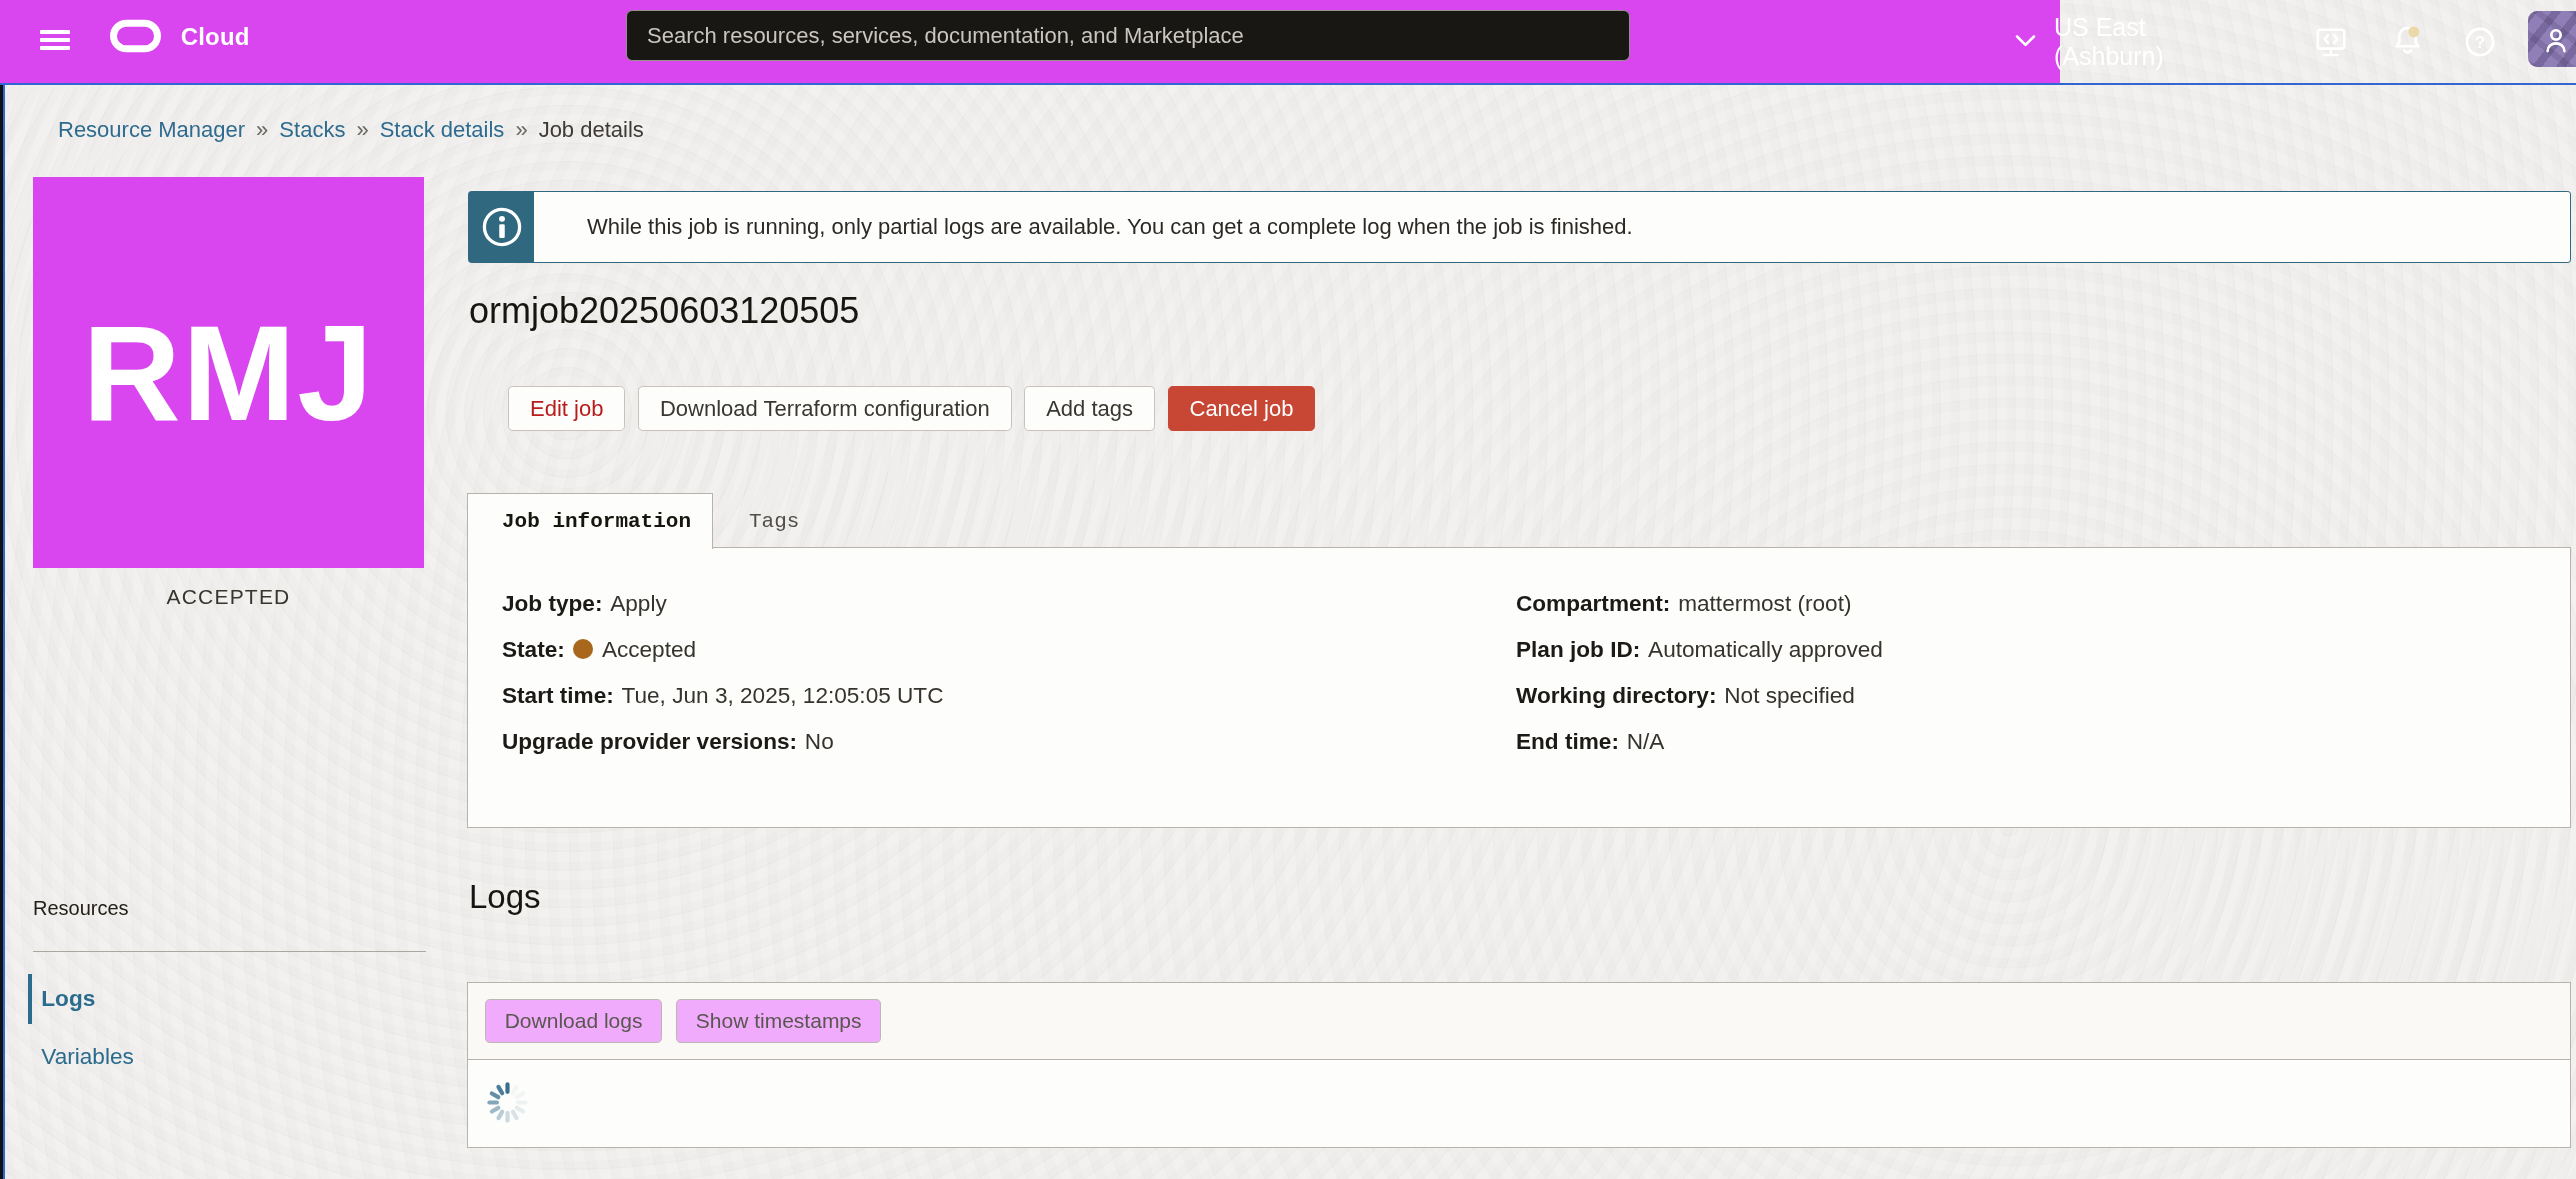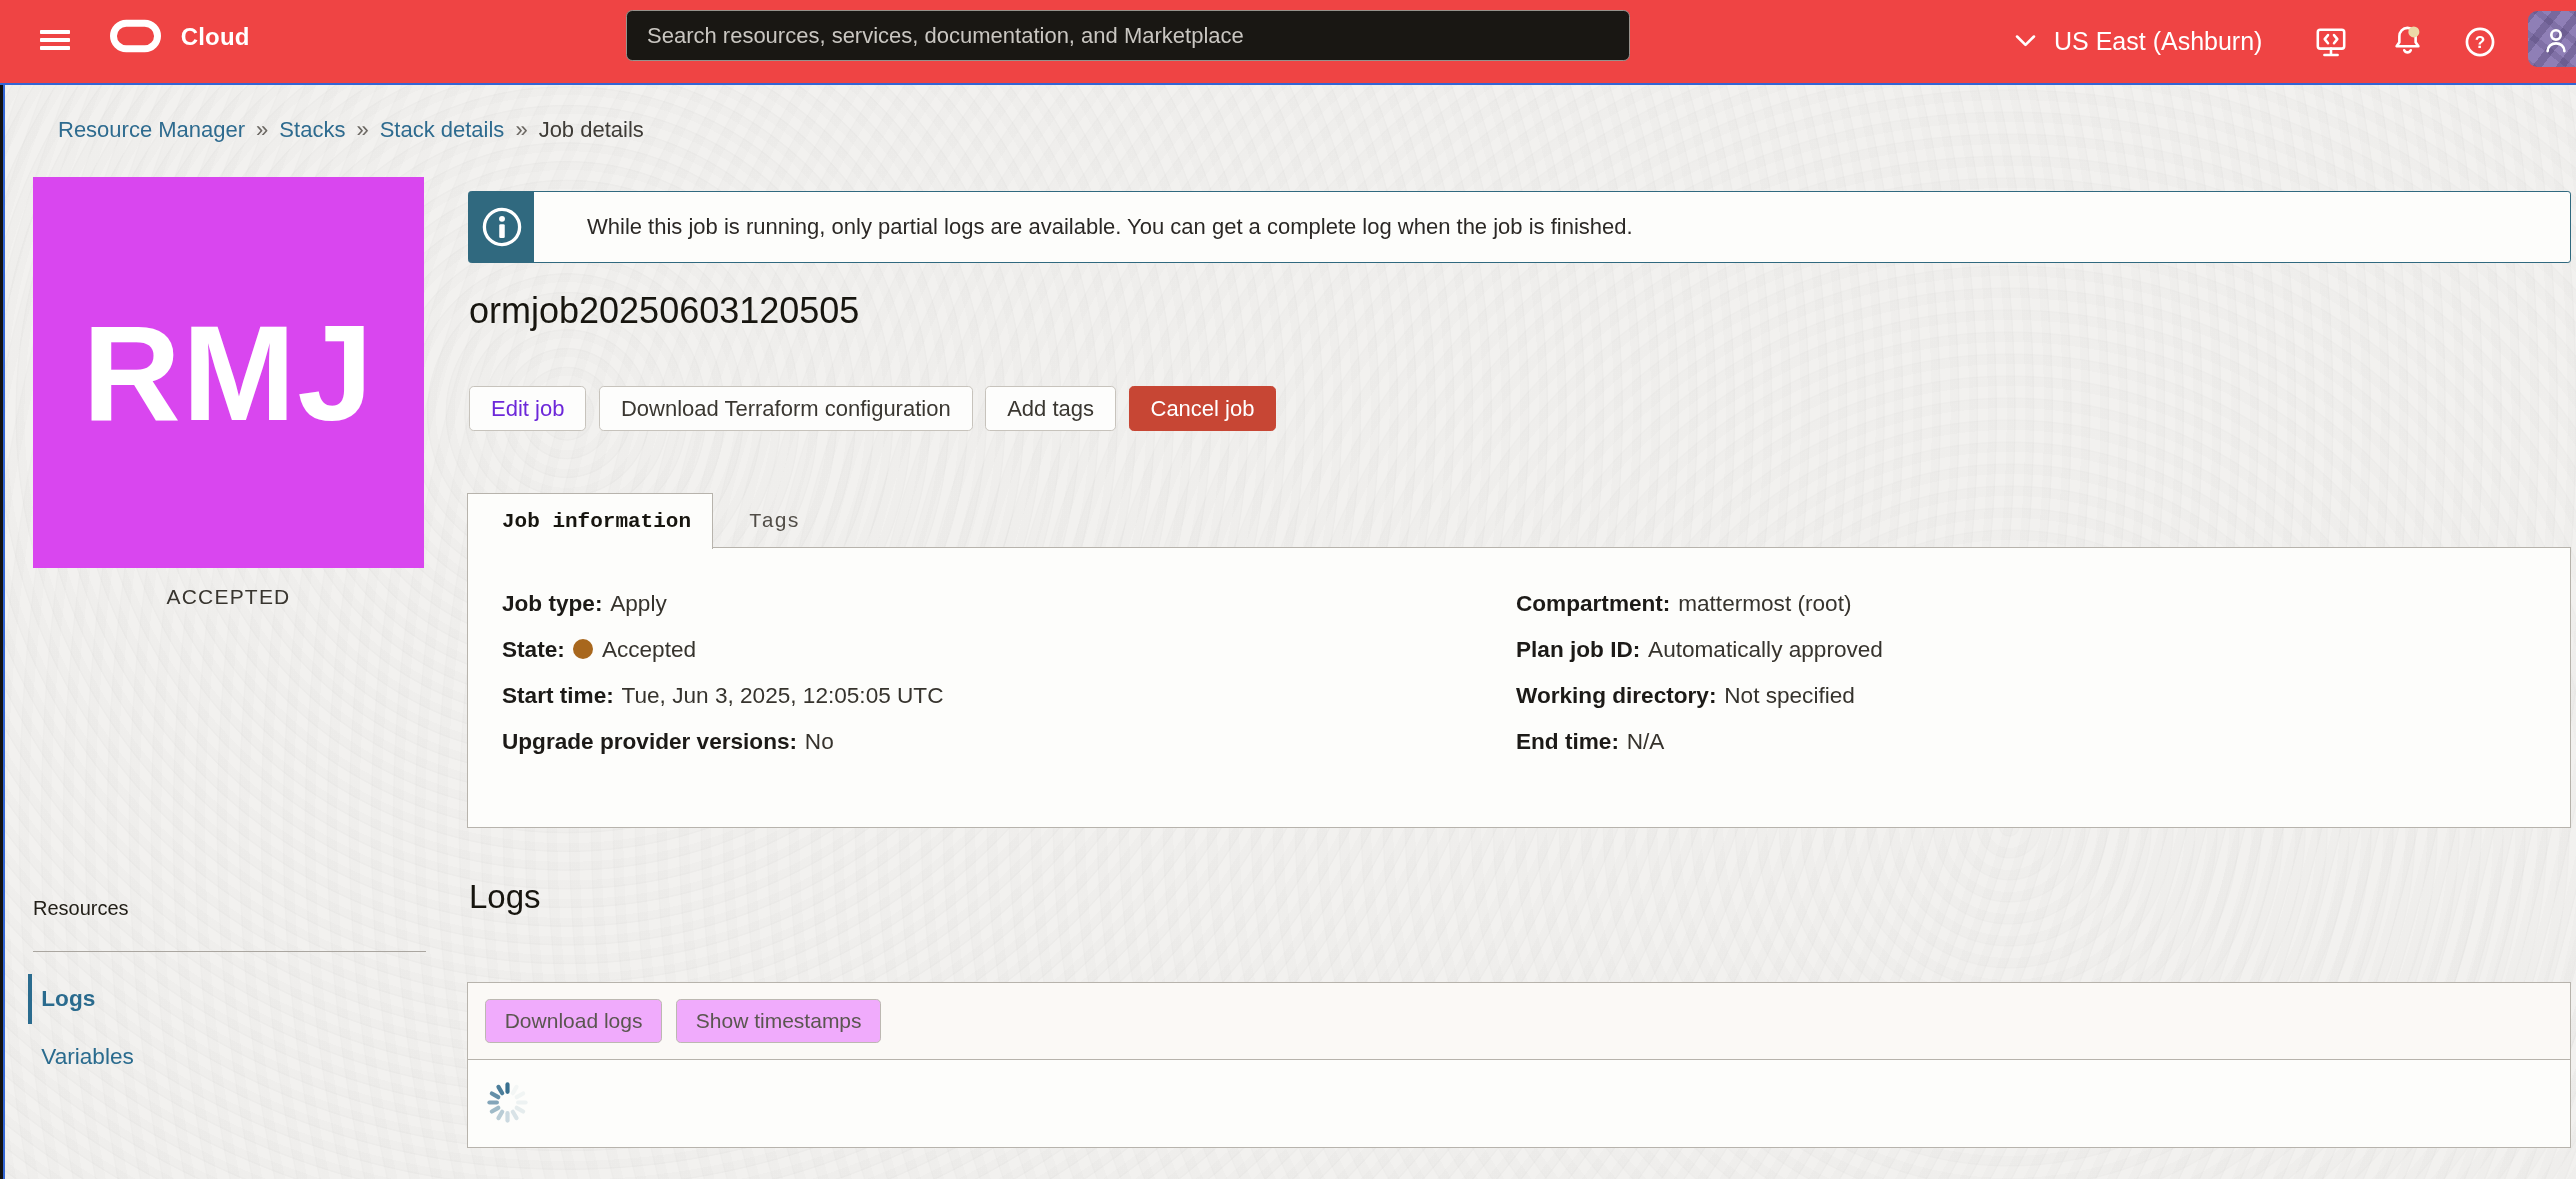--- a/index.html
+++ b/index.html
@@ -12,7 +12,7 @@
       repeating-radial-gradient(circle at 78% 70%, rgba(0,0,0,0.010) 0 8.6px, rgba(0,0,0,0.020) 9.3px 10px, transparent 11px 22px);
   }
   
-  .topbar{position:absolute;left:0;top:0;width:2576px;height:83px;background:#ef4444;z-index:5;}
+  .topbar{position:absolute;left:0;top:0;width:2060px;height:83px;background:#d946ef;z-index:5;}
   .hamburger{position:absolute;left:40px;top:30px;width:30px;height:20px;cursor:pointer;background:none;border:0;padding:0;}
   .hamburger span{display:block;width:30px;height:3.9px;background:#fff;border-radius:0.8px;margin-bottom:4.3px;}
   .brand{position:absolute;left:109px;top:18.7px;display:flex;align-items:center;gap:18.7px;}

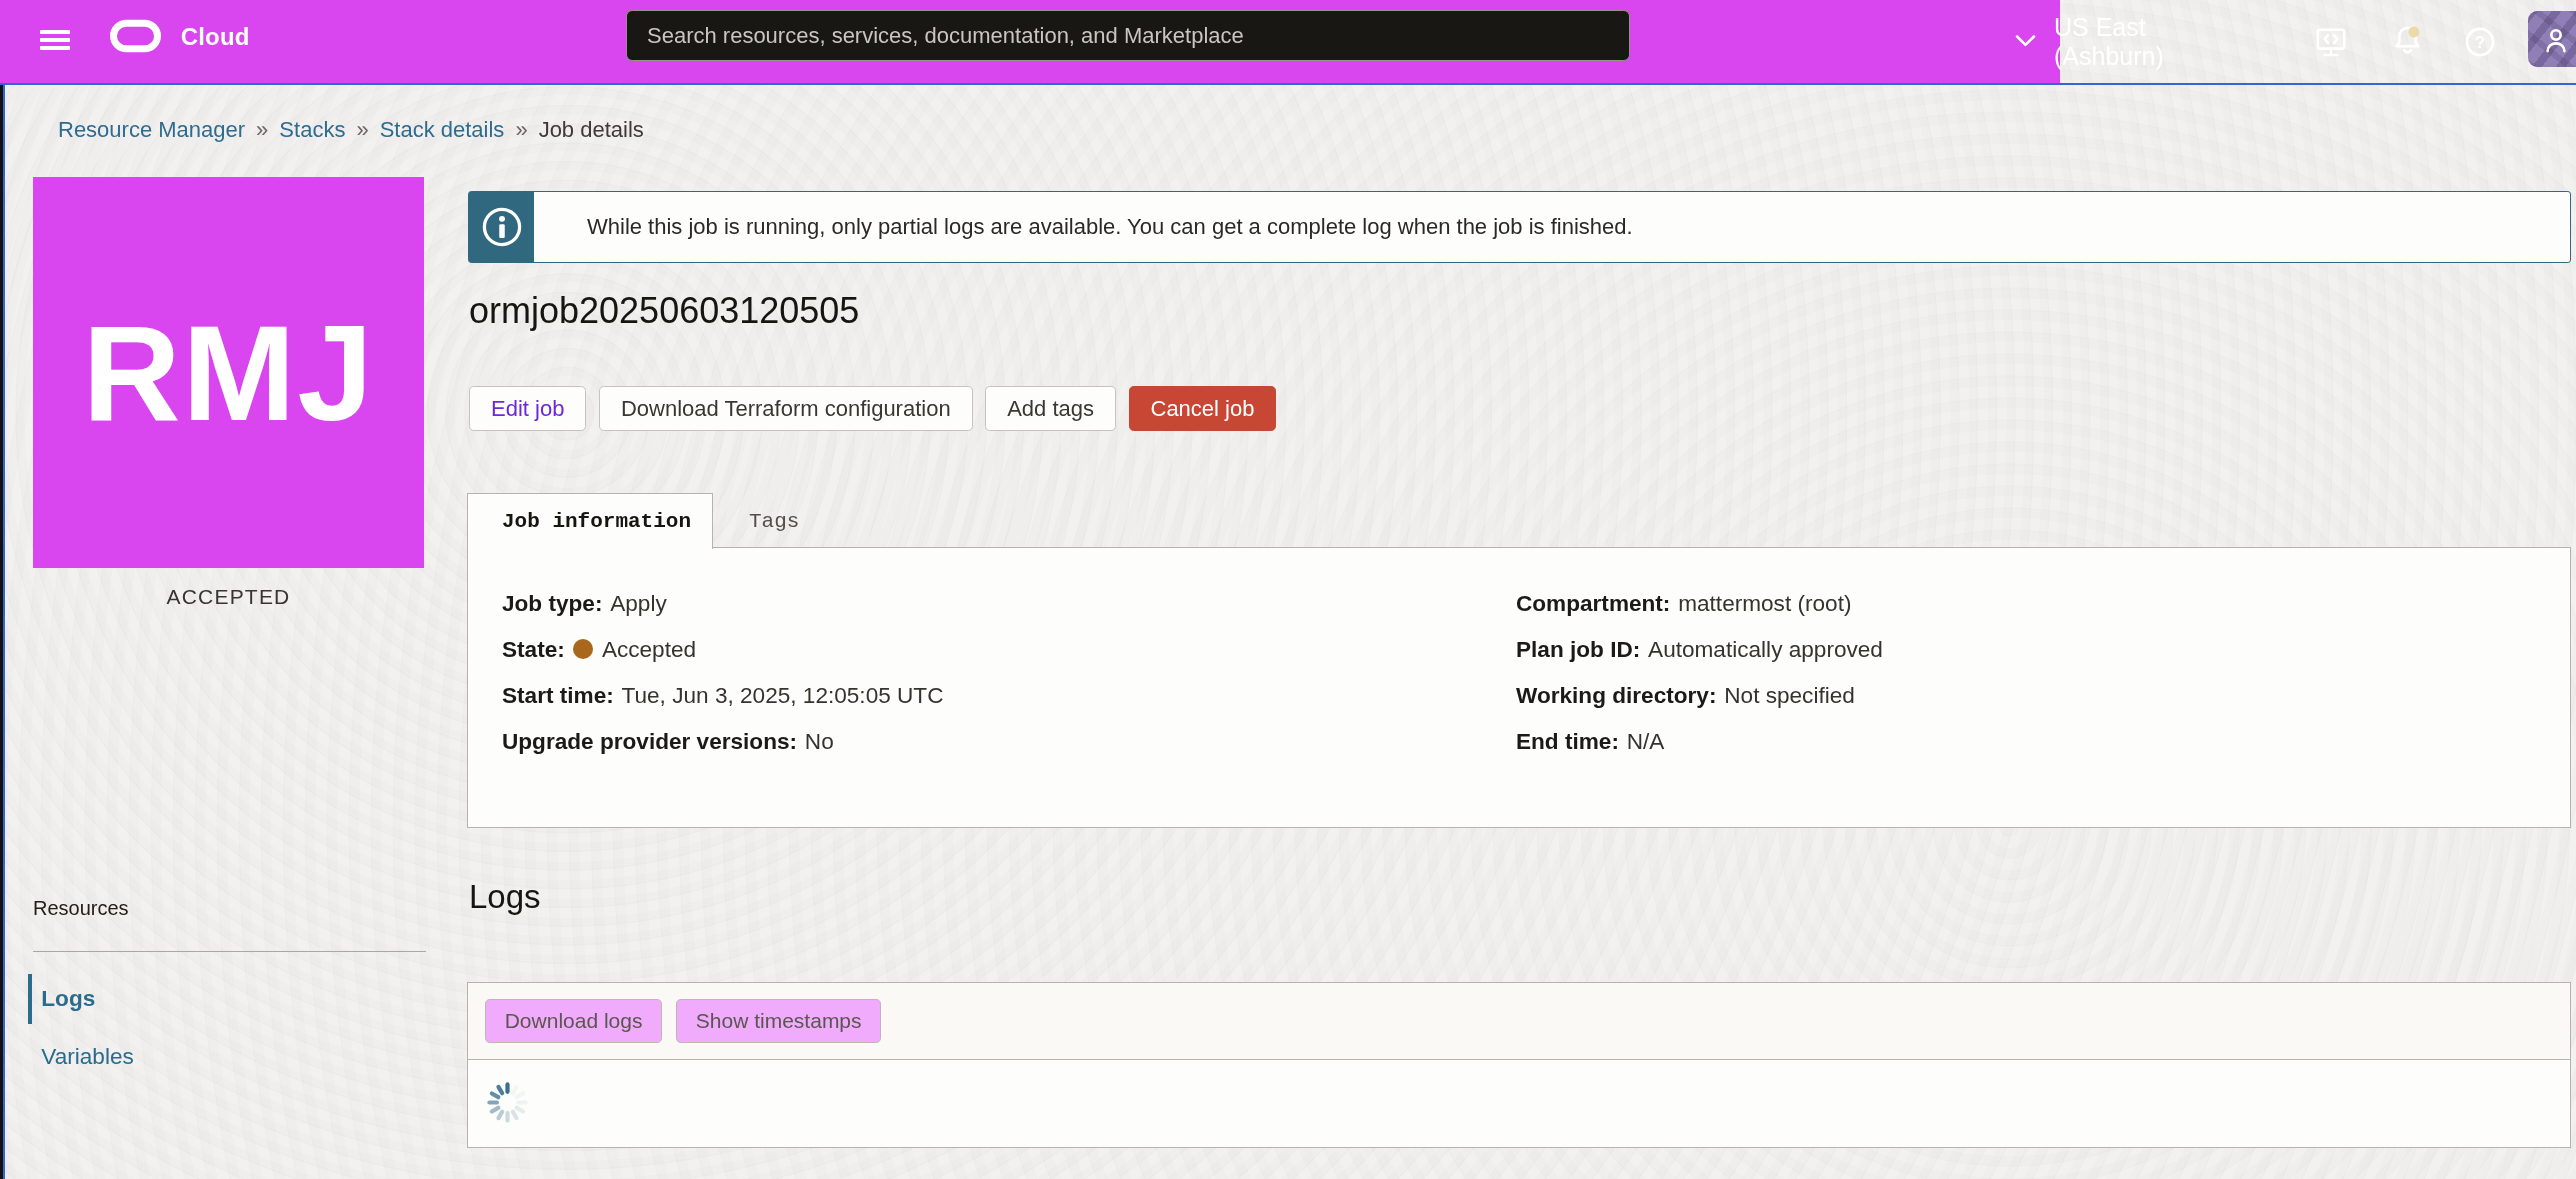--- a/index.html
+++ b/index.html
@@ -61,7 +61,7 @@
   .actions{position:absolute;left:469px;top:386px;display:flex;gap:12.5px;}
   .btn{height:45px;box-sizing:border-box;border:1.6px solid #c7c3bc;background:#fdfdfc;border-radius:4.7px;
     font-family:"Liberation Sans",sans-serif;font-size:22px;color:#3a3731;padding:0 21px;cursor:pointer;}
-  .btn.muted{color:#6d28d9;}
+  .btn.muted{color:#b91c1c;margin-left:39px;}
   .btn.danger{background:#c74634;border-color:#c74634;color:#fff;}
   
   .tabbar{position:absolute;left:467px;top:493px;display:flex;z-index:2;}

